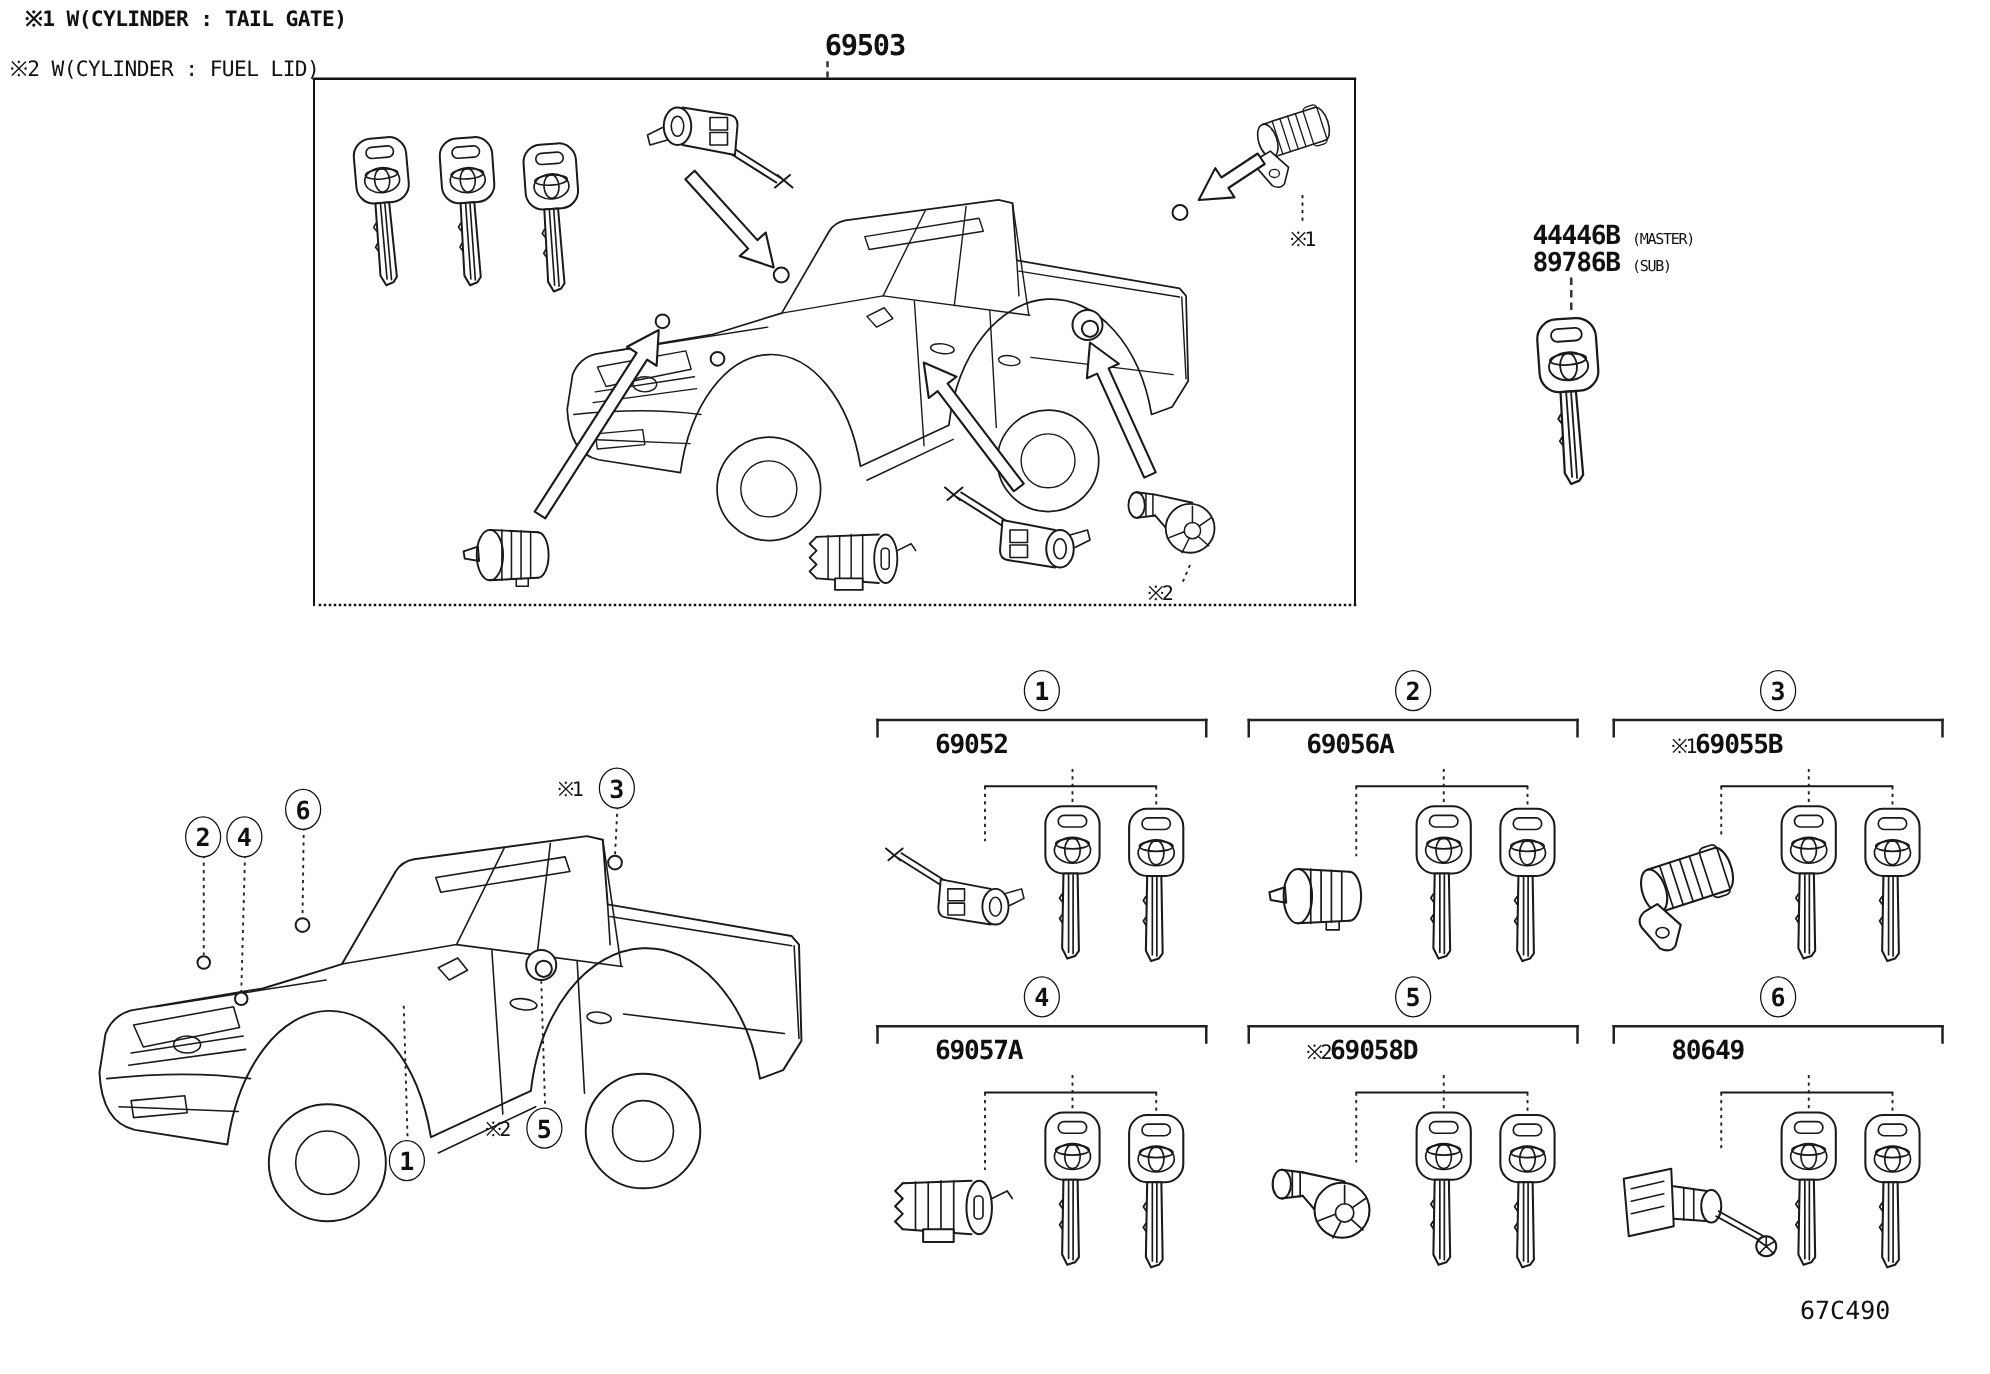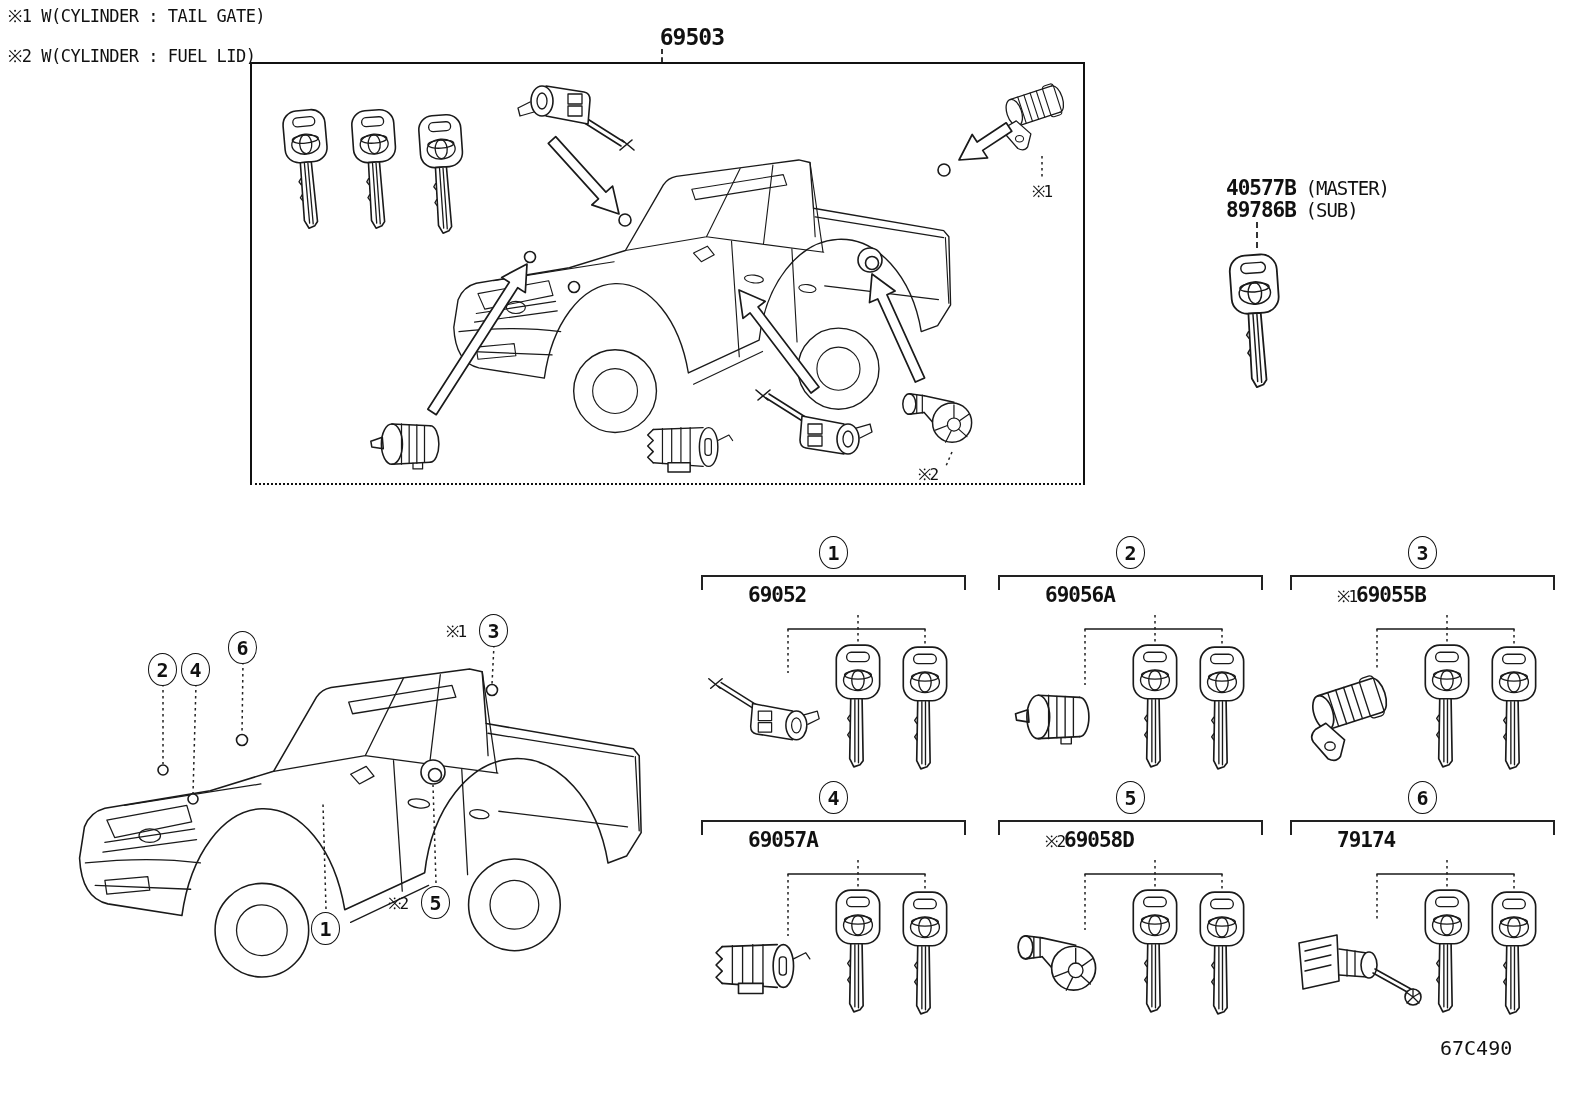--- a/index.html
+++ b/index.html
@@ -142,7 +142,7 @@
 
 <div class="page">
 
-  <div class="abs note" style="left:8px;top:4px;">※1 W(CYLINDER : TAIL GATE)</div>
+  <div class="abs note" style="left:20px;top:4px;font-weight:bold;">※1 W(CYLINDER : TAIL GATE)</div>
   <div class="abs note" style="left:8px;top:29px;margin-top:15px;">※2 W(CYLINDER : FUEL LID)</div>
 
   <div class="abs pn-big" style="left:600px;top:24px;width:124px;text-align:right;">69503</div>

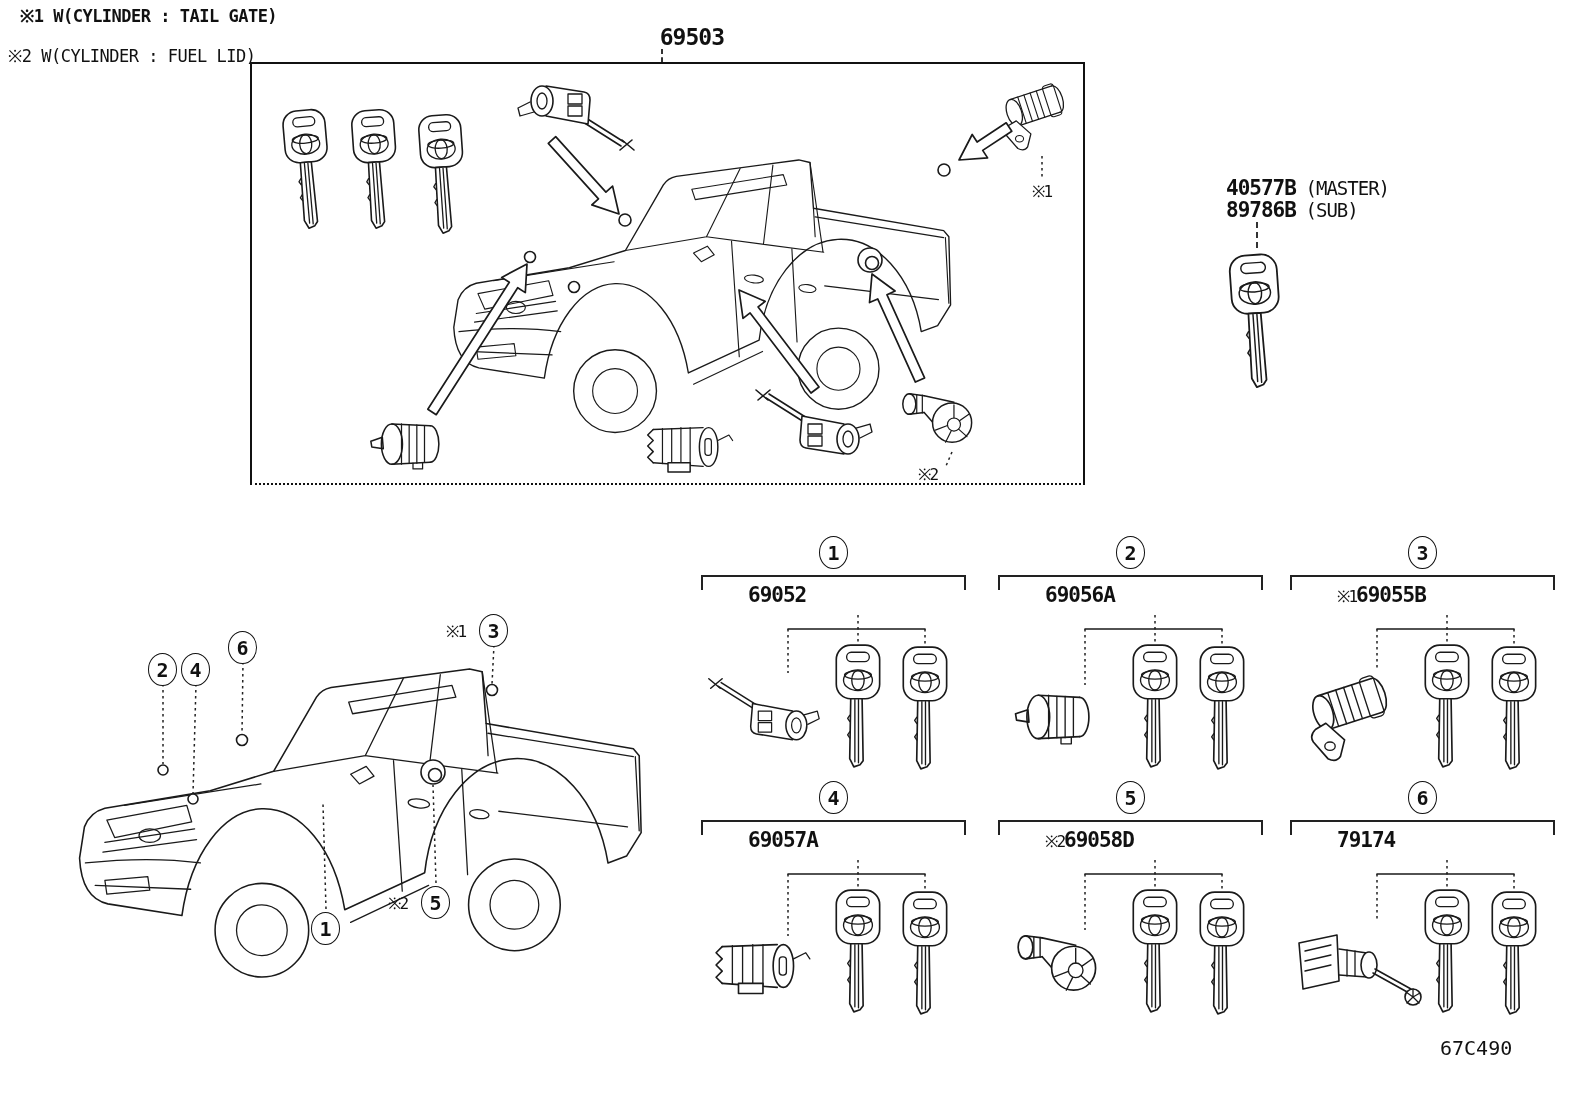--- a/index.html
+++ b/index.html
@@ -185,7 +185,7 @@
   </div>
 
   <div class="abs" style="left:1226px;top:176px;white-space:nowrap;">
-    <span class="pn">40577B</span>
+    <span class="pn">44446B</span>
     <span class="sfx">(MASTER)</span>
   </div>
   <div class="abs" style="left:1226px;top:198px;white-space:nowrap;">

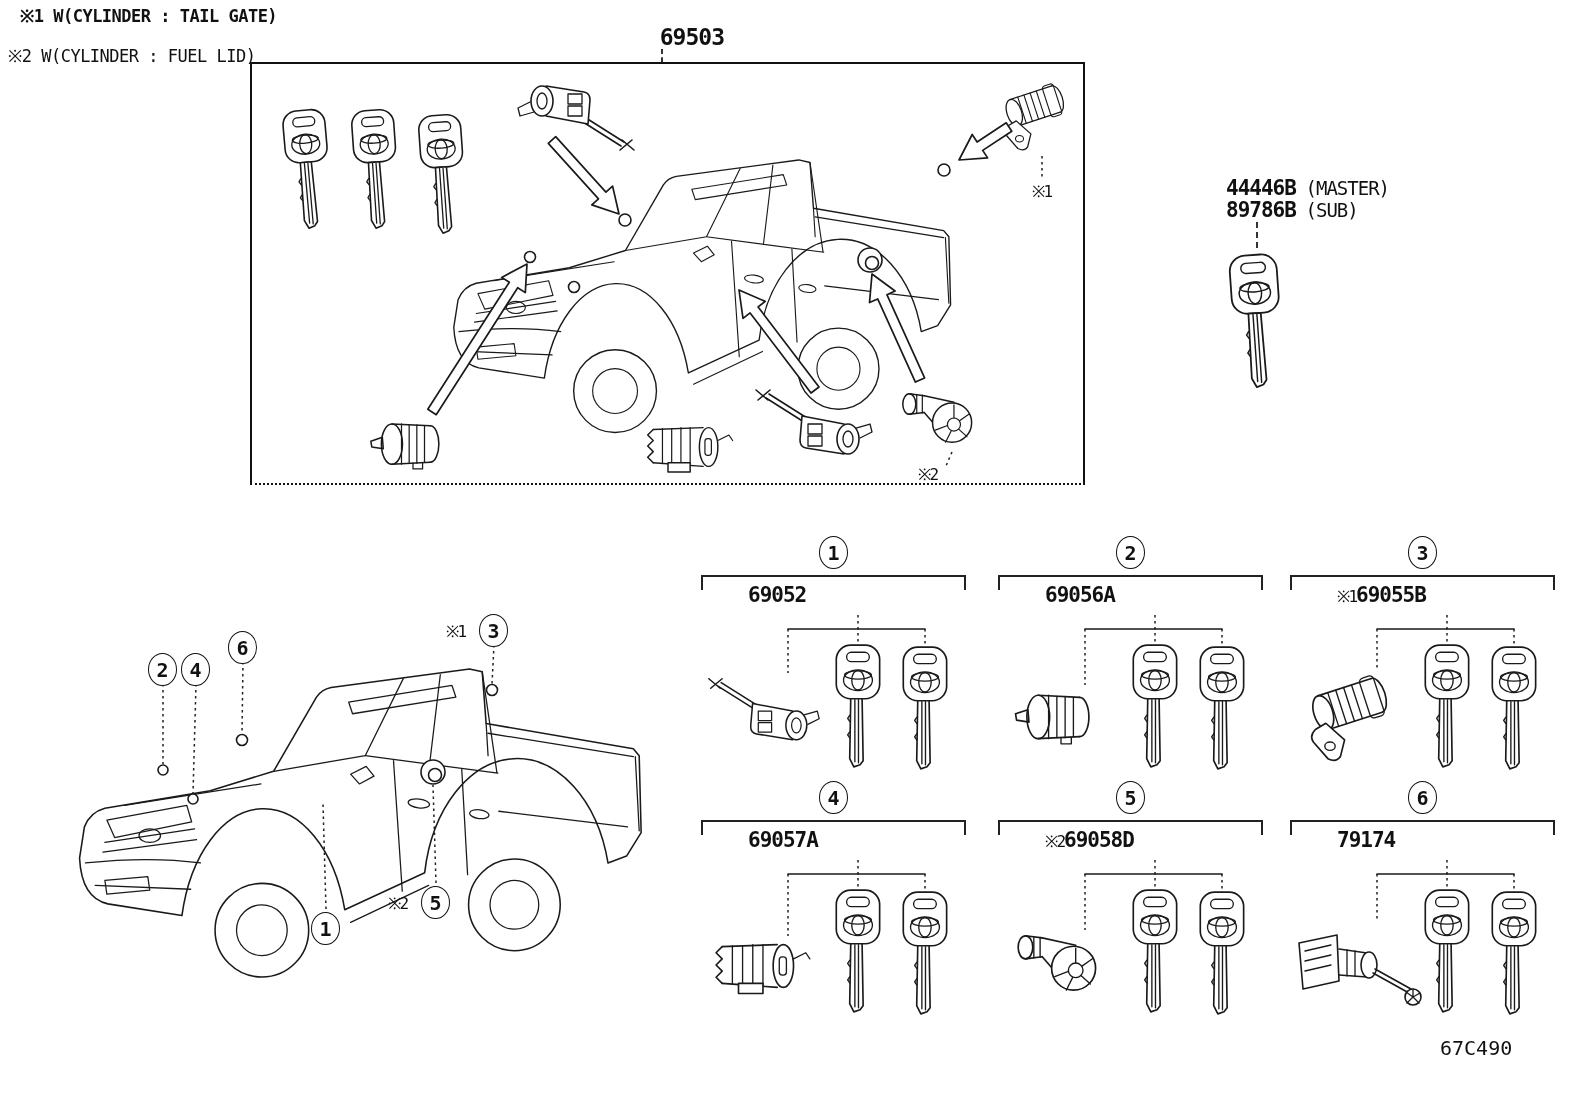--- a/index.html
+++ b/index.html
@@ -10,7 +10,7 @@
   .note{font-size:17px;line-height:25px;letter-spacing:-0.5px;white-space:pre;}
   .pn-big{font-size:23px;font-weight:bold;letter-spacing:-1px;}
   .pn{font-size:21px;font-weight:bold;letter-spacing:-1px;}
-  .sfx{font-size:19px;font-weight:normal;letter-spacing:-1px;}
+  .sfx{font-size:12px;font-weight:normal;letter-spacing:-1px;}
   .refmark{font-size:16px;letter-spacing:-2px;}
   .code{font-size:20px;letter-spacing:0;}
   

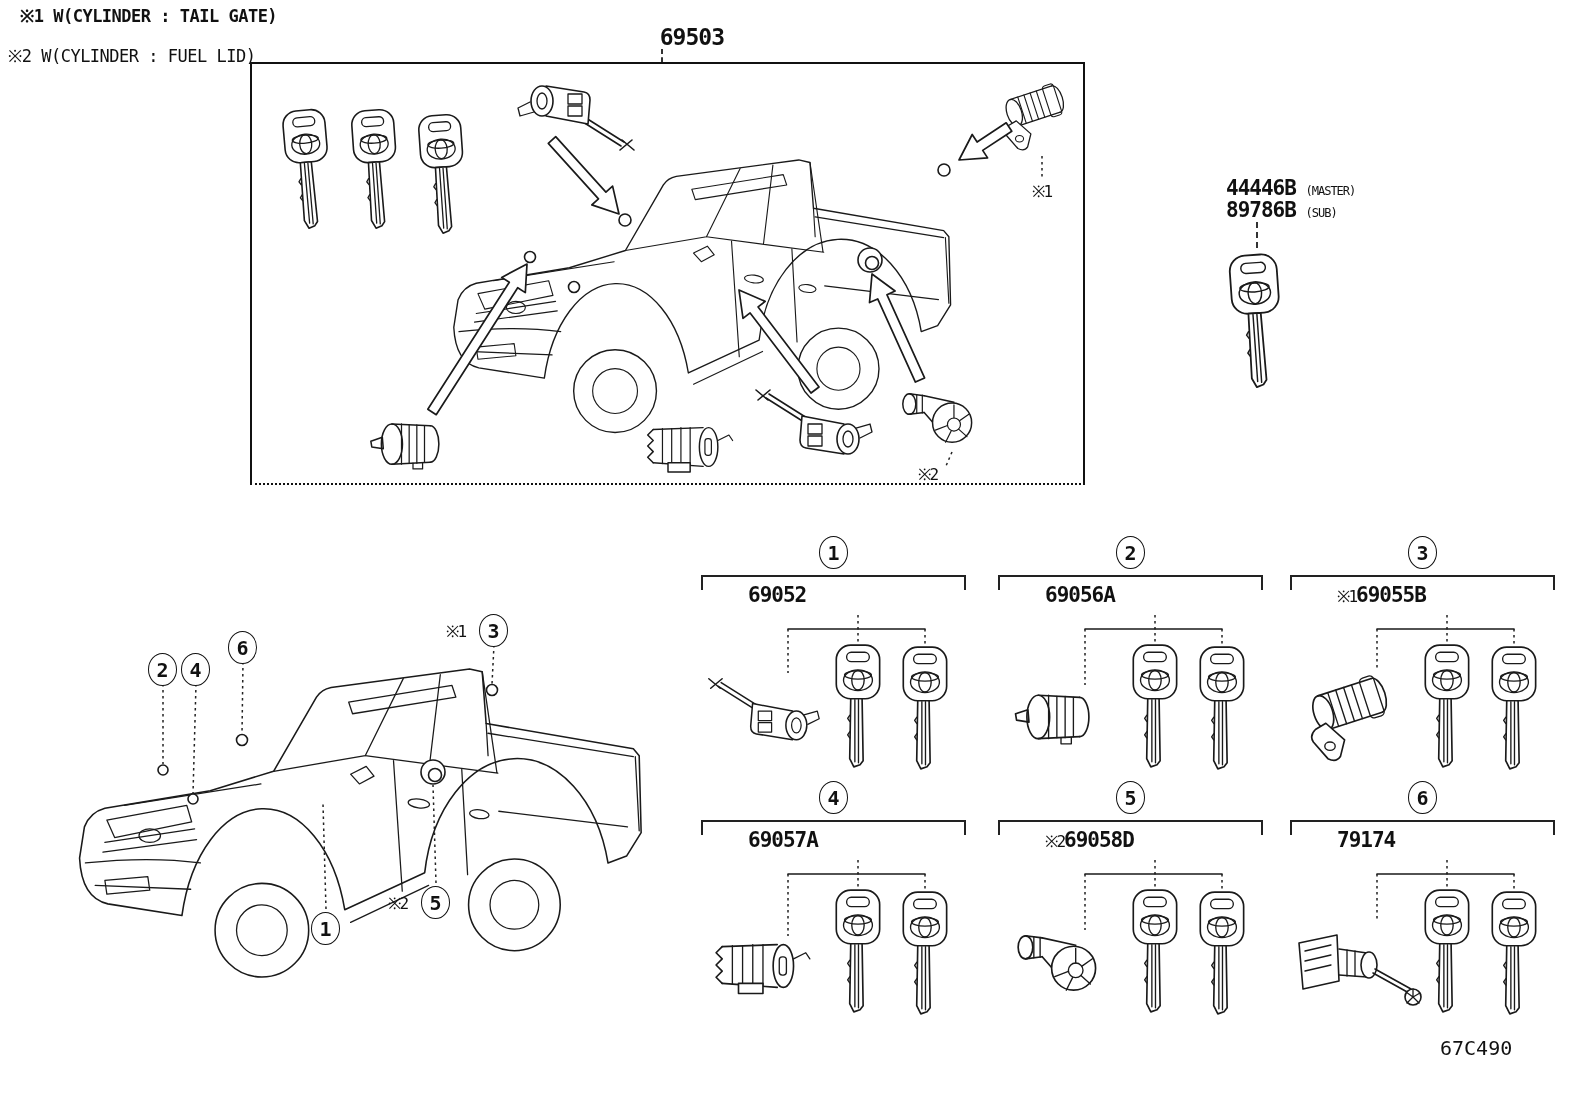--- a/index.html
+++ b/index.html
@@ -292,7 +292,7 @@
   <div class="abs panel" style="left:1289px;top:775px;">
     <div class="circ pcirc">6</div>
     <div class="bracket"></div>
-    <div class="pnum"><span class="refmark"></span><span class="pn">79174</span></div>
+    <div class="pnum"><span class="refmark"></span><span class="pn">80649</span></div>
     <svg class="part-art" width="267" height="170" viewBox="0 0 267 170">
       <path class="dash" d="M158,0 L158,40 M88,14 L88,62 M225,14 L225,52"></path>
       <path class="ln" d="M88,14 L225,14"></path>

